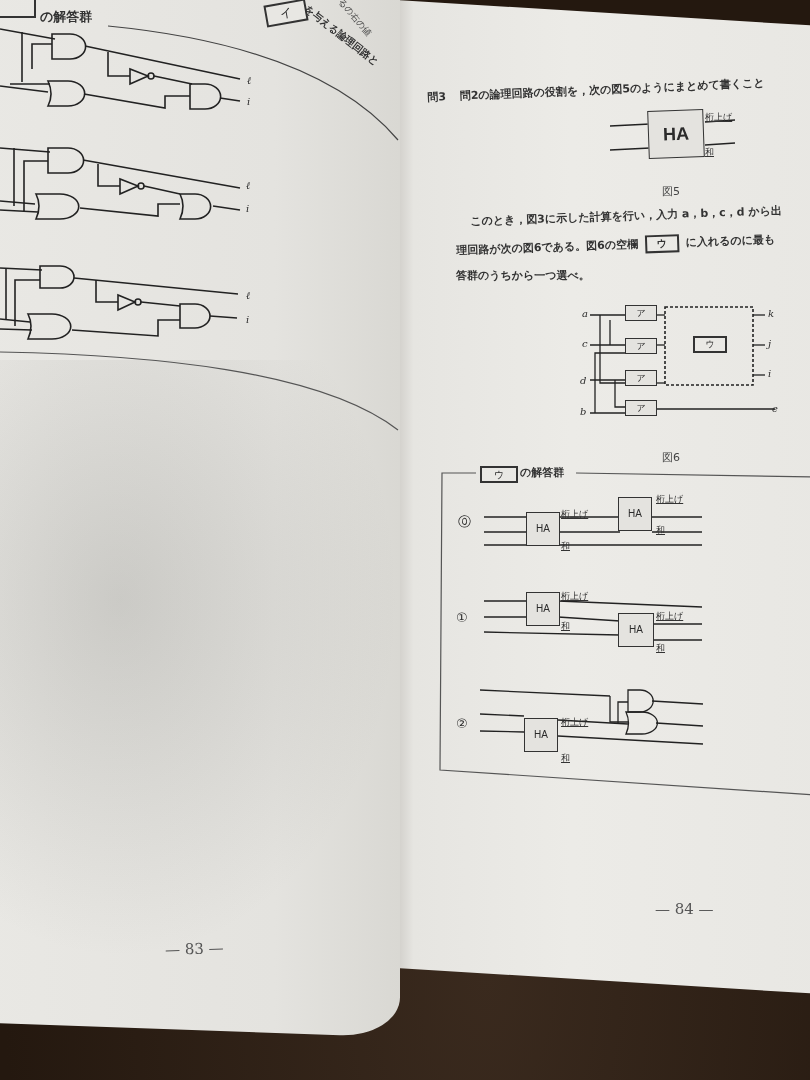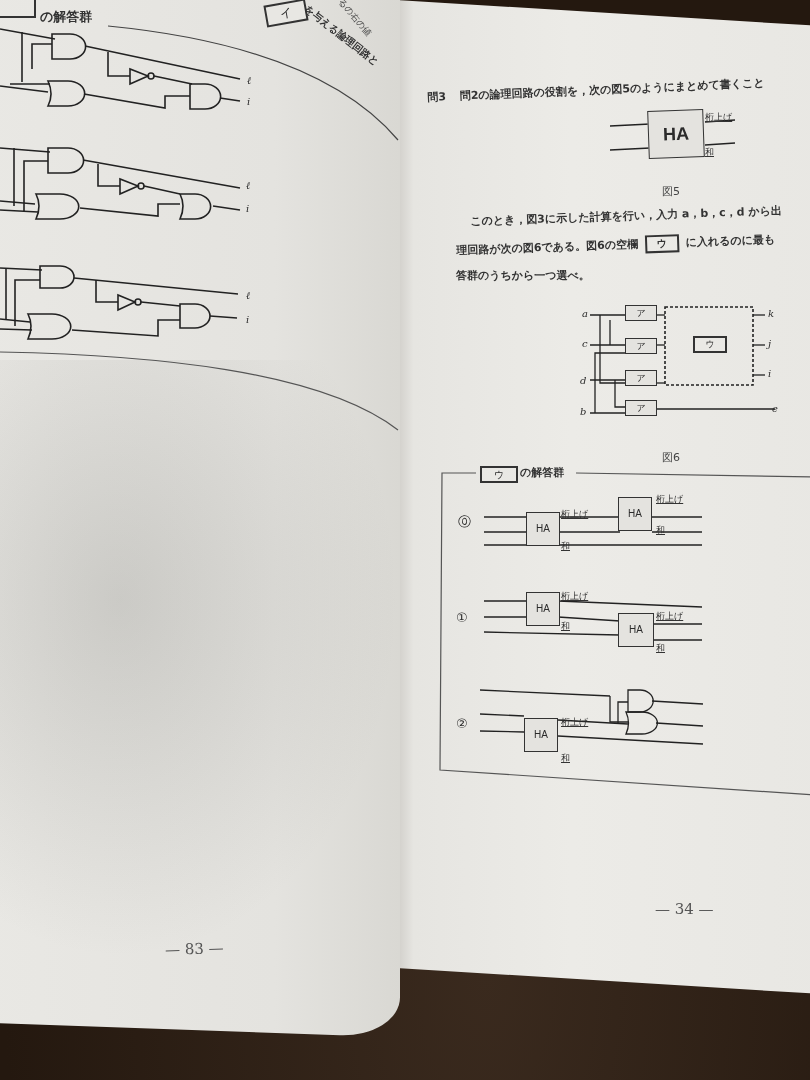--- a/index.html
+++ b/index.html
@@ -243,7 +243,7 @@
   <div class="abs small-jp" style="left:561px;top:716px;">桁上げ</div>
   <div class="abs small-jp" style="left:561px;top:752px;">和</div>
 
-  <div class="abs pagenum" style="left:655px;top:900px;">— 34 —</div>
+  <div class="abs pagenum" style="left:655px;top:900px;">— 84 —</div>
 </div>
 
 </body></html>

